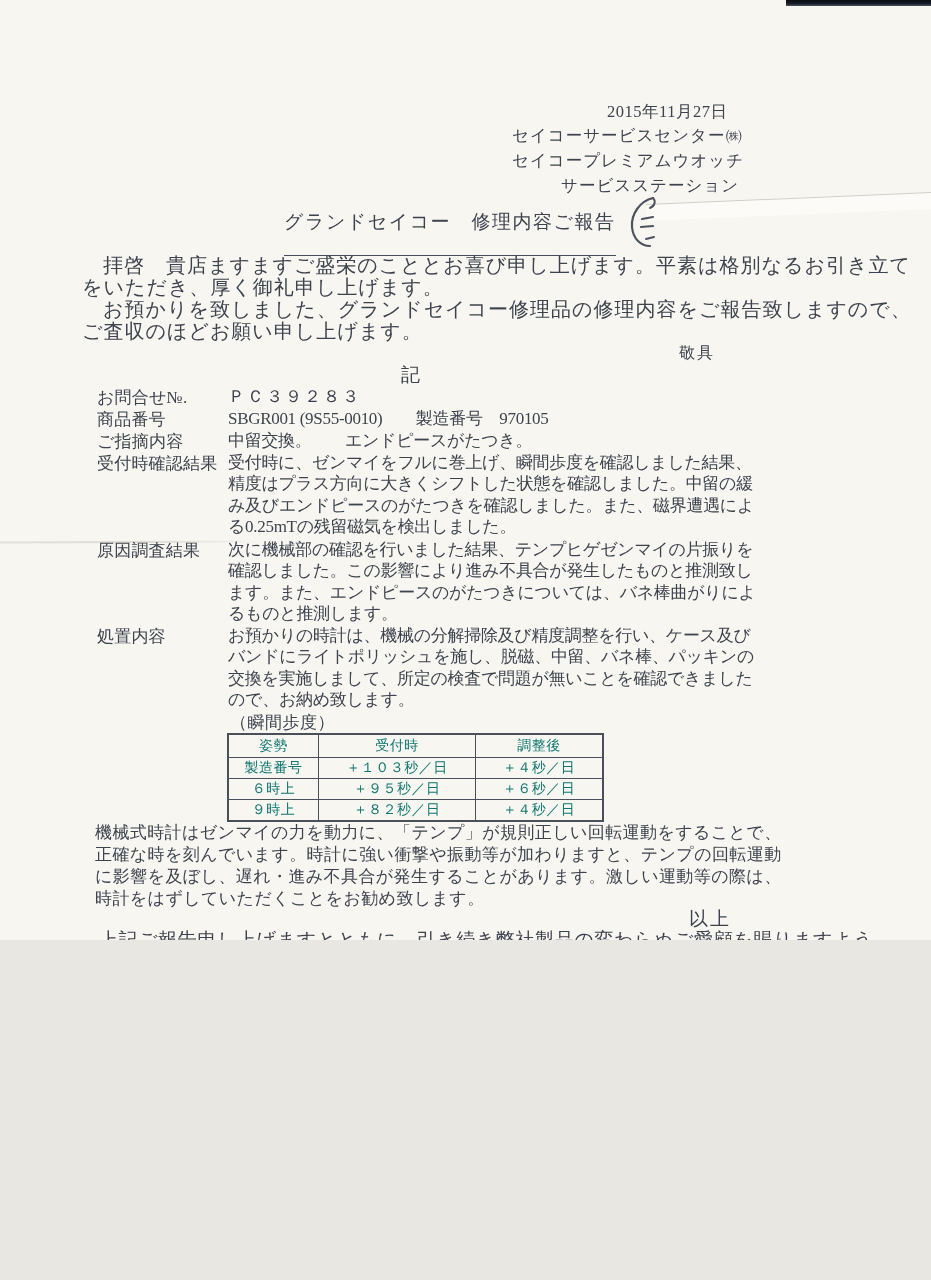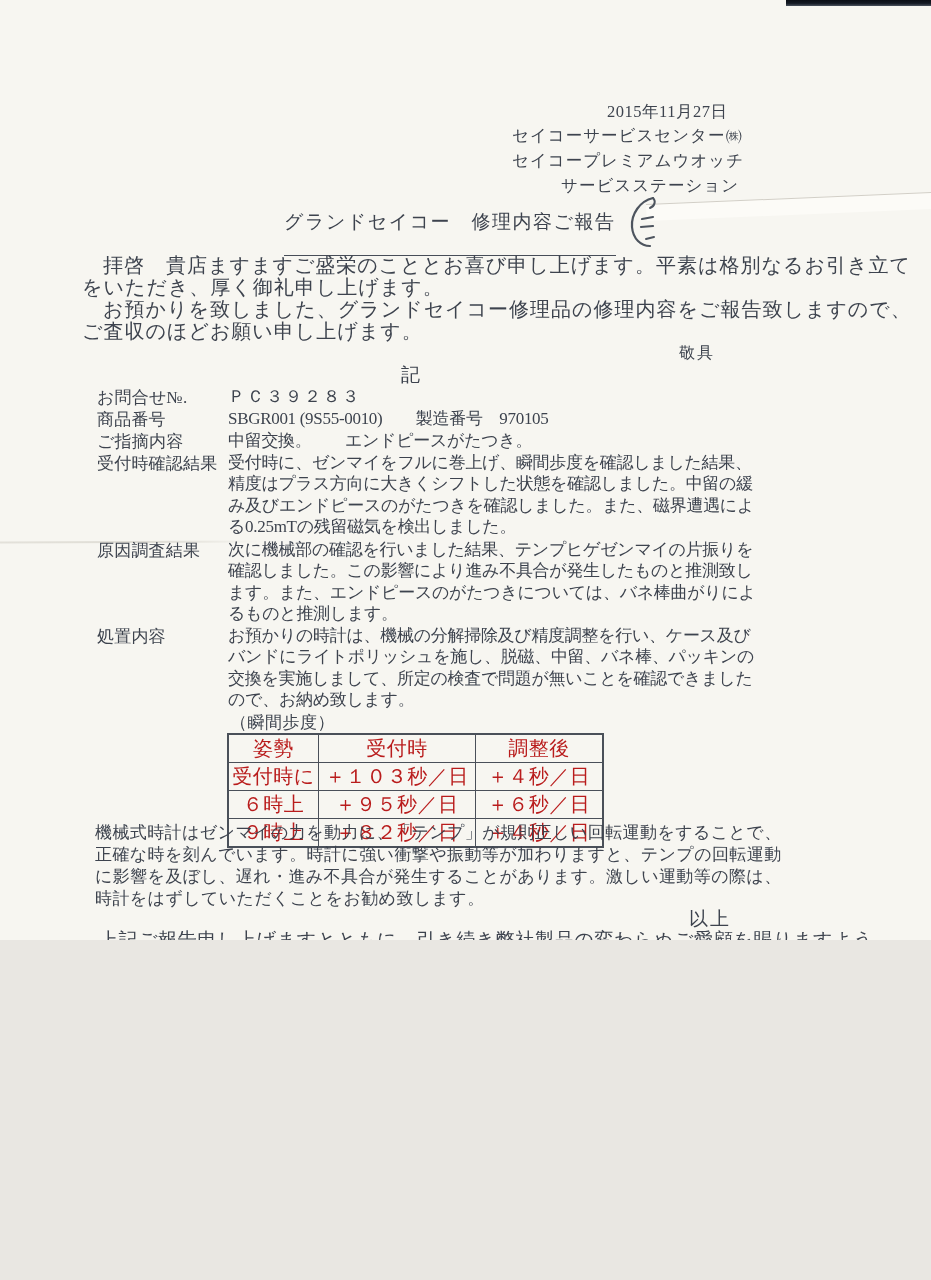--- a/index.html
+++ b/index.html
@@ -39,7 +39,7 @@
     line-height:21.4px;letter-spacing:-0.3px;white-space:pre-line;}
   .tbl-caption{left:222px;top:711px;font-size:17px;letter-spacing:0.5px;margin-left:8px;}
   table.rate{position:absolute;left:227px;top:733px;border-collapse:collapse;
-    border:2px solid #4a5059;font-size:20px;color:#b91c1c;}
+    border:2px solid #4a5059;font-size:14px;color:#0f766e;}
   table.rate th,table.rate td{border:1px solid #4a5059;text-align:center;
     font-weight:normal;padding:0;letter-spacing:0.5px;}
   table.rate th{height:22px;}

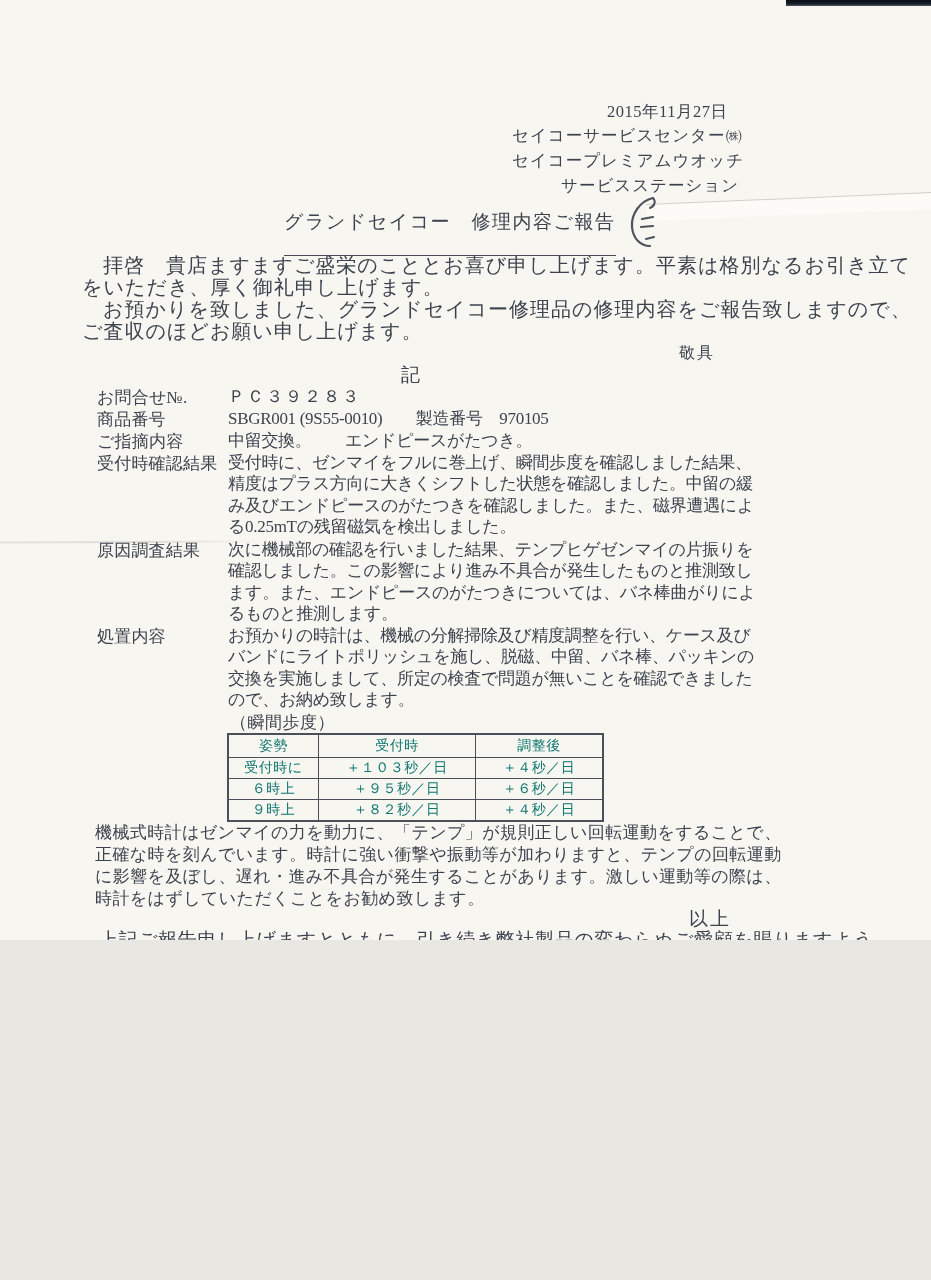--- a/index.html
+++ b/index.html
@@ -127,7 +127,7 @@
     </thead>
     <tbody>
       <tr>
-        <td>受付時に</td>
+        <td>製造番号</td>
         <td>＋１０３秒／日</td>
         <td>＋４秒／日</td>
       </tr>

